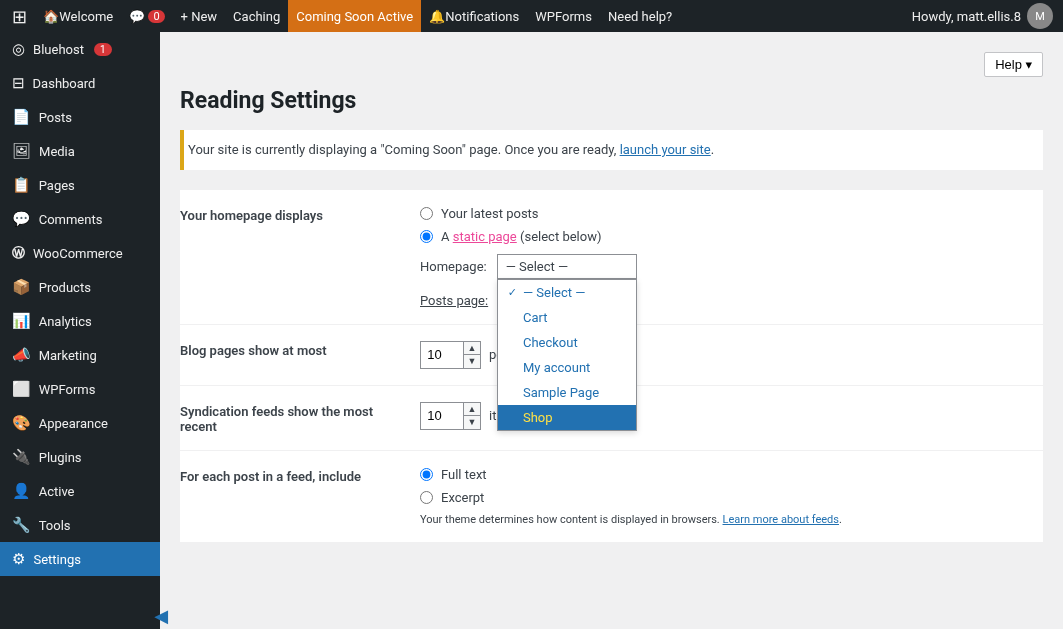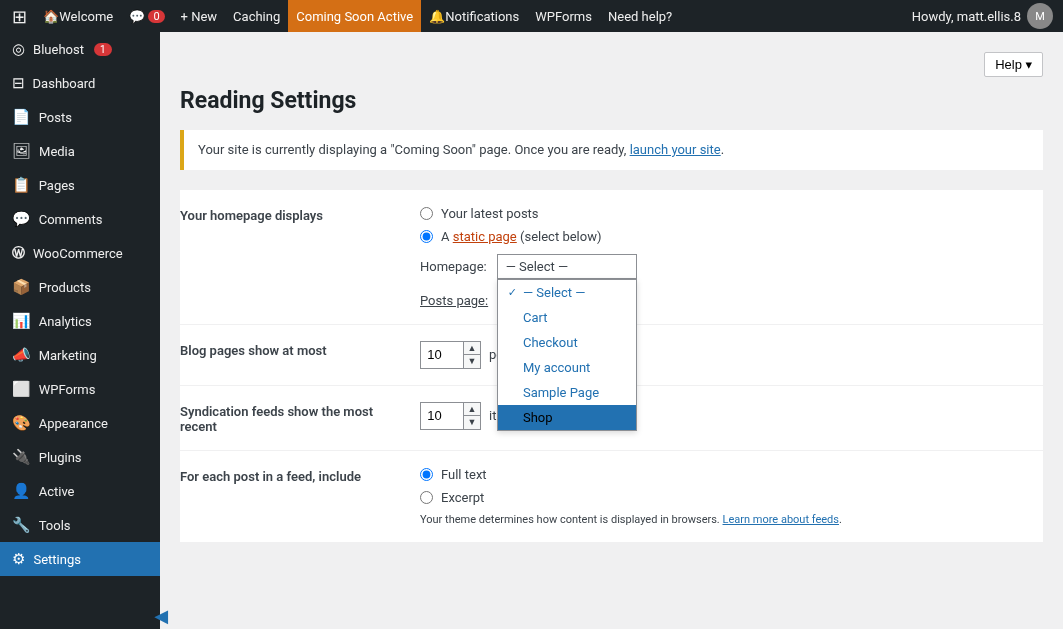--- a/index.html
+++ b/index.html
@@ -119,7 +119,7 @@
     .notice {
       background: #fff;
       border-left: 4px solid #dba617;
-      padding: 10px 14px;
+      padding: 10px 4px;
       margin-bottom: 20px;
       font-size: 13px;
       line-height: 1.5;

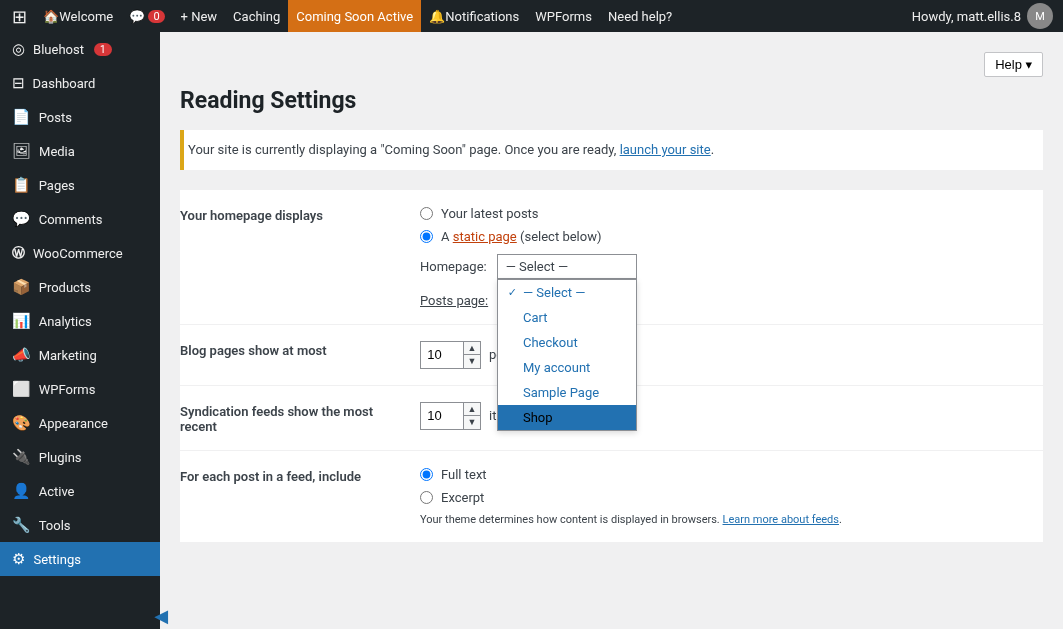--- a/index.html
+++ b/index.html
@@ -178,7 +178,7 @@
     .radio-option input[type="radio"] { cursor: pointer; }
 
     
-    .static-page-link { color: #c2410c; }
+    .static-page-link { color: #ec4899; }
 
     
     .select-row {

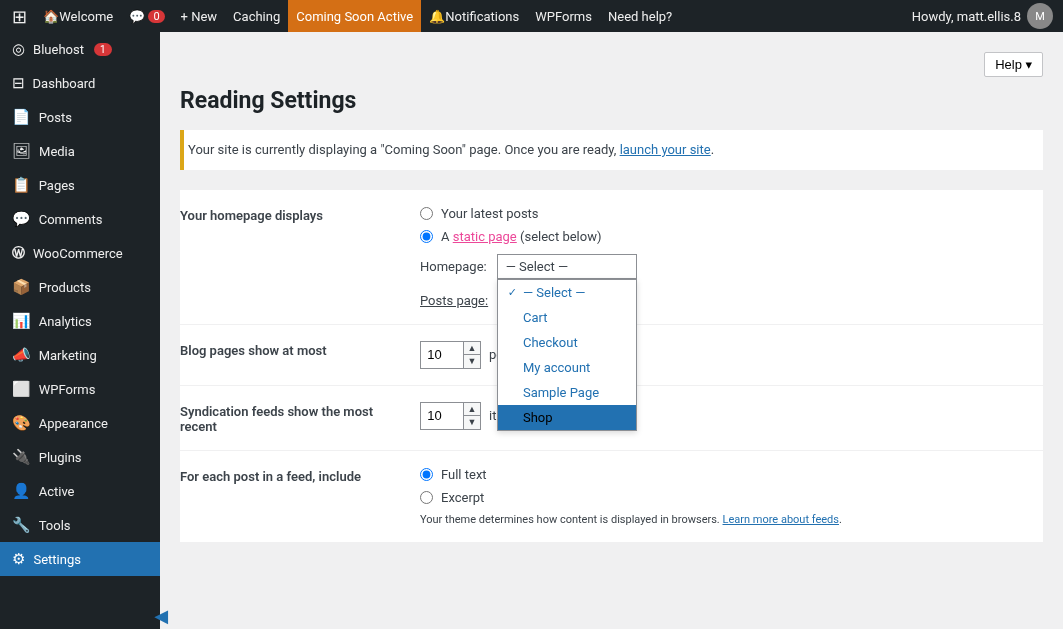--- a/index.html
+++ b/index.html
@@ -231,7 +231,7 @@
       gap: 6px;
       color: #2271b1;
     }
-    .dropdown-item.selected { background: #2271b1; color: #000000; text-align: right; }
+    .dropdown-item.selected { background: #2271b1; color: #fde047; text-align: right; }
     .dropdown-item .check { font-size: 11px; }
 
     

